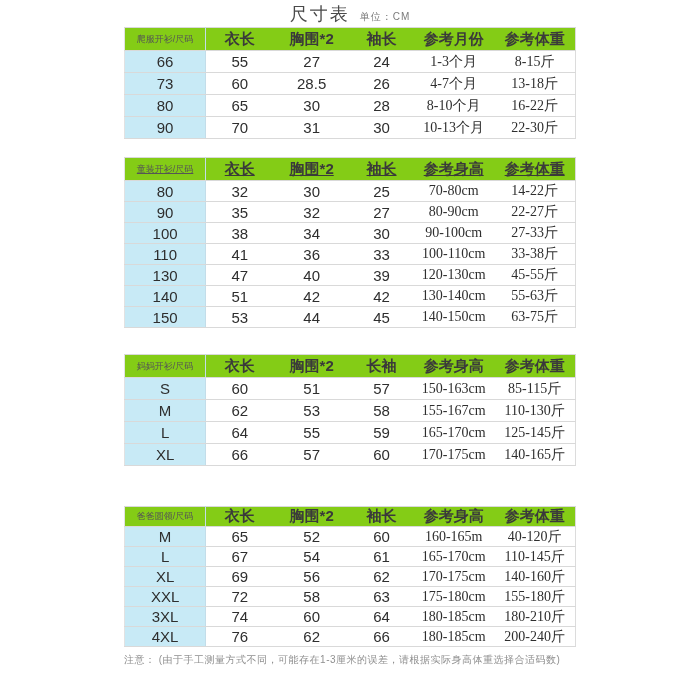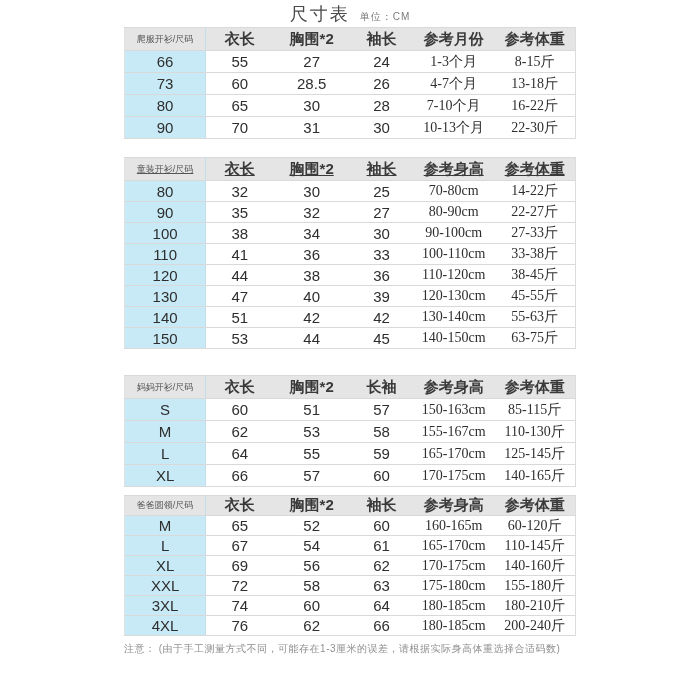--- a/index.html
+++ b/index.html
@@ -21,7 +21,7 @@
   table.size-table { border-left: 1px solid #e2e2e2; border-right: 1px solid #dcdcdc; }
 
   
-  table.size-table thead th { background: #e5e5e5; font-size: 15px; font-weight: 700; color: #3a3a3a; }
+  table.size-table thead th { background: #84cc16; font-size: 15px; font-weight: 700; color: #3a3a3a; }
   table.size-table thead th.rowlabel-head { font-size: 9px; font-weight: 400; color: #555; }
 
   

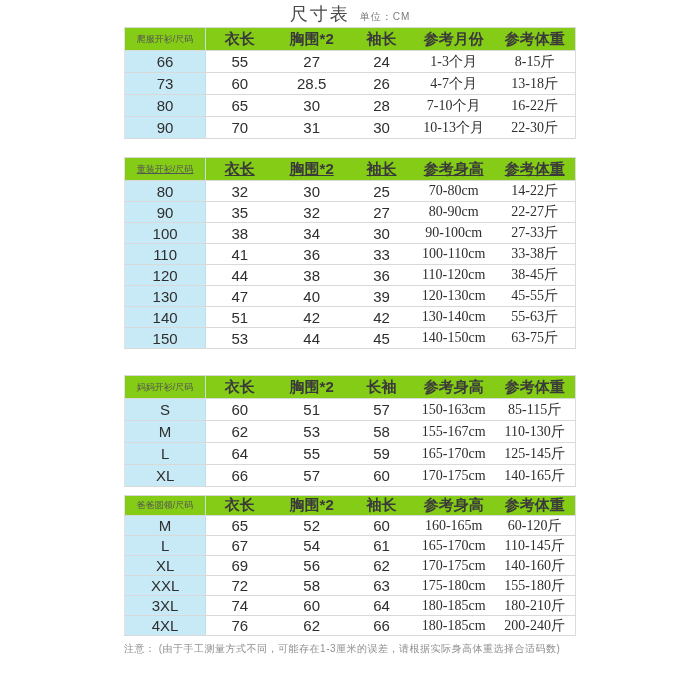--- a/index.html
+++ b/index.html
@@ -91,7 +91,7 @@
               <td class="value-cell">65</td>
               <td class="value-cell">30</td>
               <td class="value-cell">28</td>
-              <td class="value-cell ref">7-10个月</td>
+              <td class="value-cell ref">8-10个月</td>
               <td class="value-cell ref">16-22斤</td>
             </tr>
             <tr>

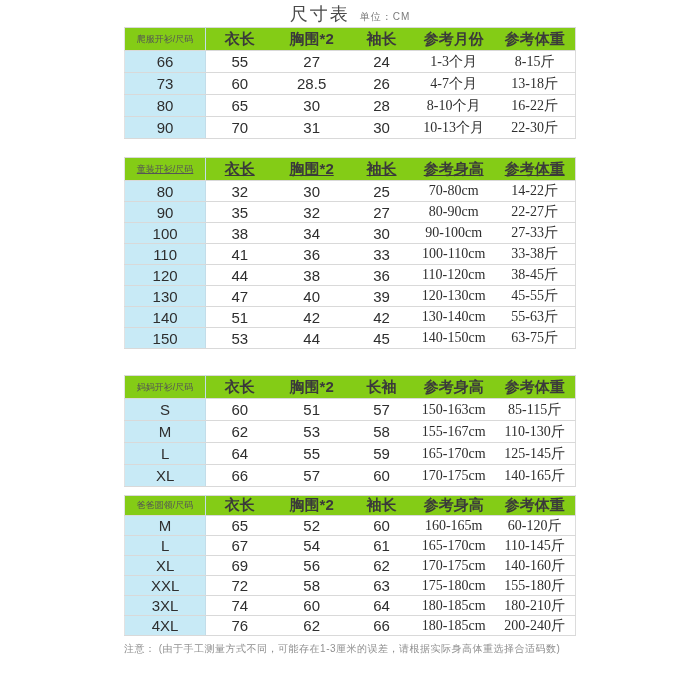--- a/index.html
+++ b/index.html
@@ -157,14 +157,6 @@
               <td class="value-cell ref">33-38斤</td>
             </tr>
             <tr>
-              <td class="rowlabel">120</td>
-              <td class="value-cell">44</td>
-              <td class="value-cell">38</td>
-              <td class="value-cell">36</td>
-              <td class="value-cell ref">110-120cm</td>
-              <td class="value-cell ref">38-45斤</td>
-            </tr>
-            <tr>
               <td class="rowlabel">130</td>
               <td class="value-cell">47</td>
               <td class="value-cell">40</td>

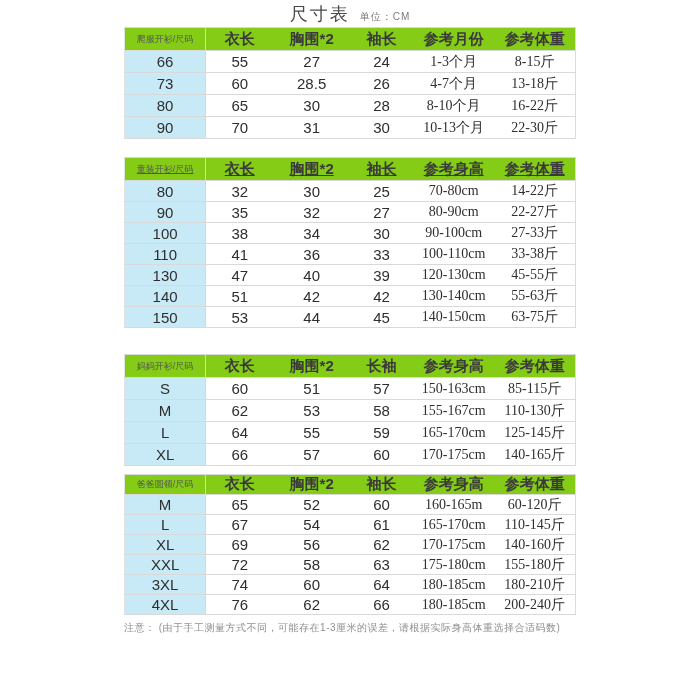--- a/index.html
+++ b/index.html
@@ -35,7 +35,7 @@
   table.s0 { margin-top: 0px; }  table.s0 th { height: 23px; } table.s0 td { height: 22px; }
   table.s1 { margin-top: 18px; } table.s1 th { height: 23px; text-decoration: underline; } table.s1 td { height: 21px; }
   table.s2 { margin-top: 26px; border-radius: 20px; } table.s2 th { height: 23px; } table.s2 td { height: 22px; }
-  table.s3 { margin-top: 8px; } table.s3 th { height: 20px; } table.s3 td { height: 20px; }
+  table.s3 { margin-top: 40px; } table.s3 th { height: 20px; } table.s3 td { height: 20px; }
 
   .note { margin-top: 6px; font-size: 10px; color: #8f8f8f; letter-spacing: 0.5px; }
 </style>

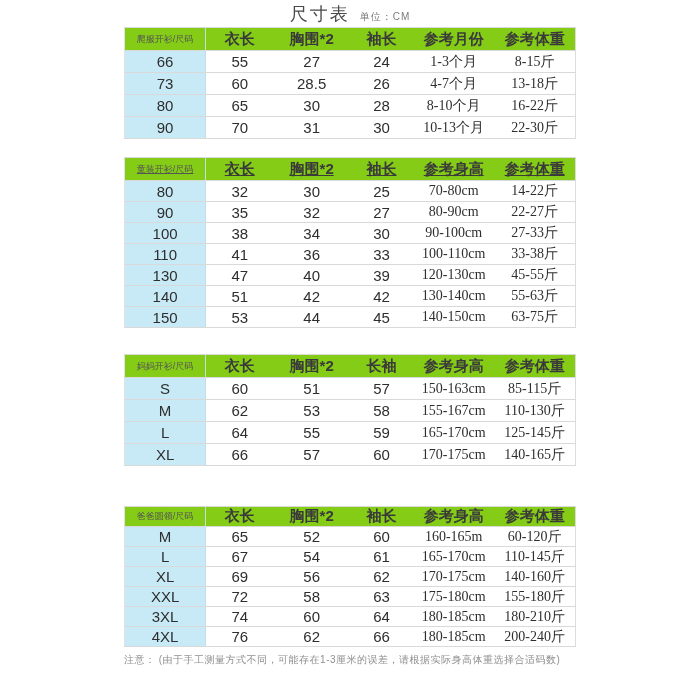--- a/index.html
+++ b/index.html
@@ -262,7 +262,7 @@
               <td class="value-cell">52</td>
               <td class="value-cell">60</td>
               <td class="value-cell ref">160-165m</td>
-              <td class="value-cell ref">60-120斤</td>
+              <td class="value-cell ref">40-120斤</td>
             </tr>
             <tr>
               <td class="rowlabel">L</td>

